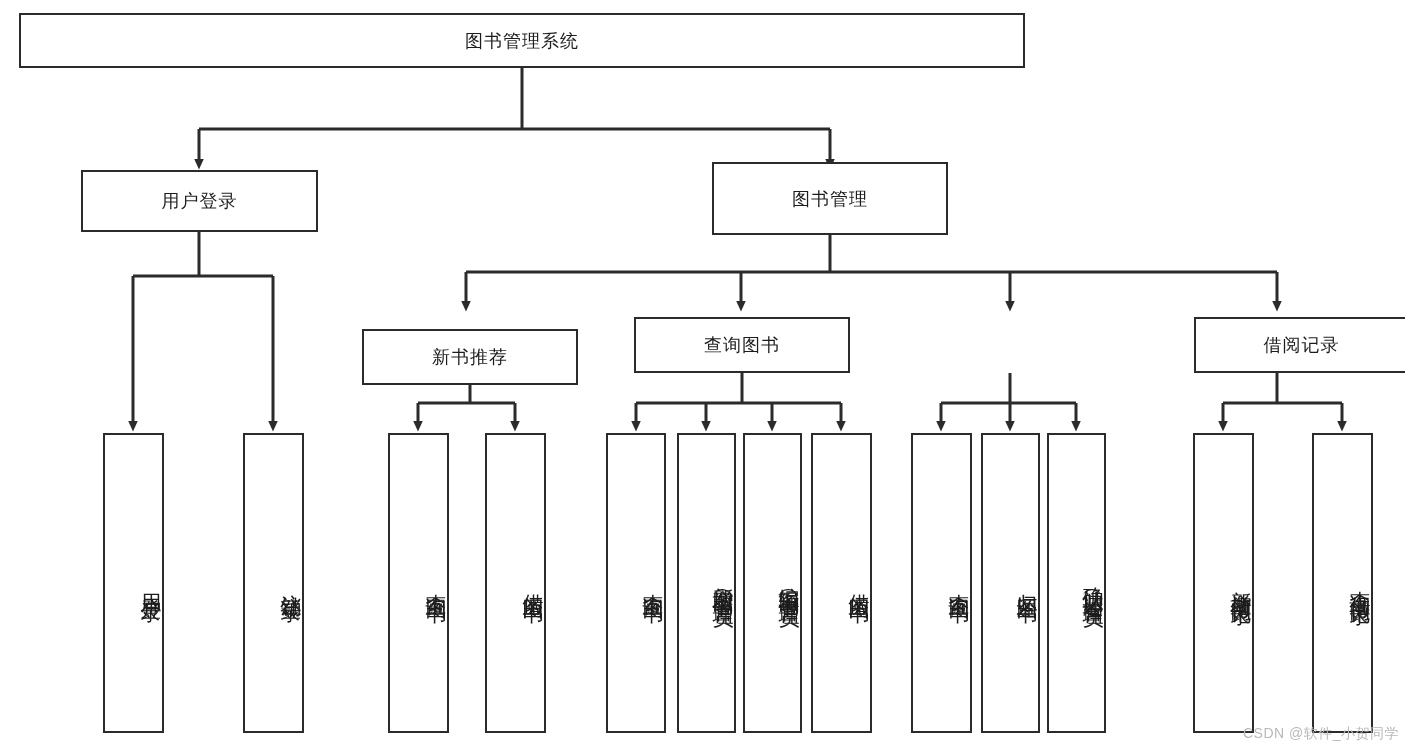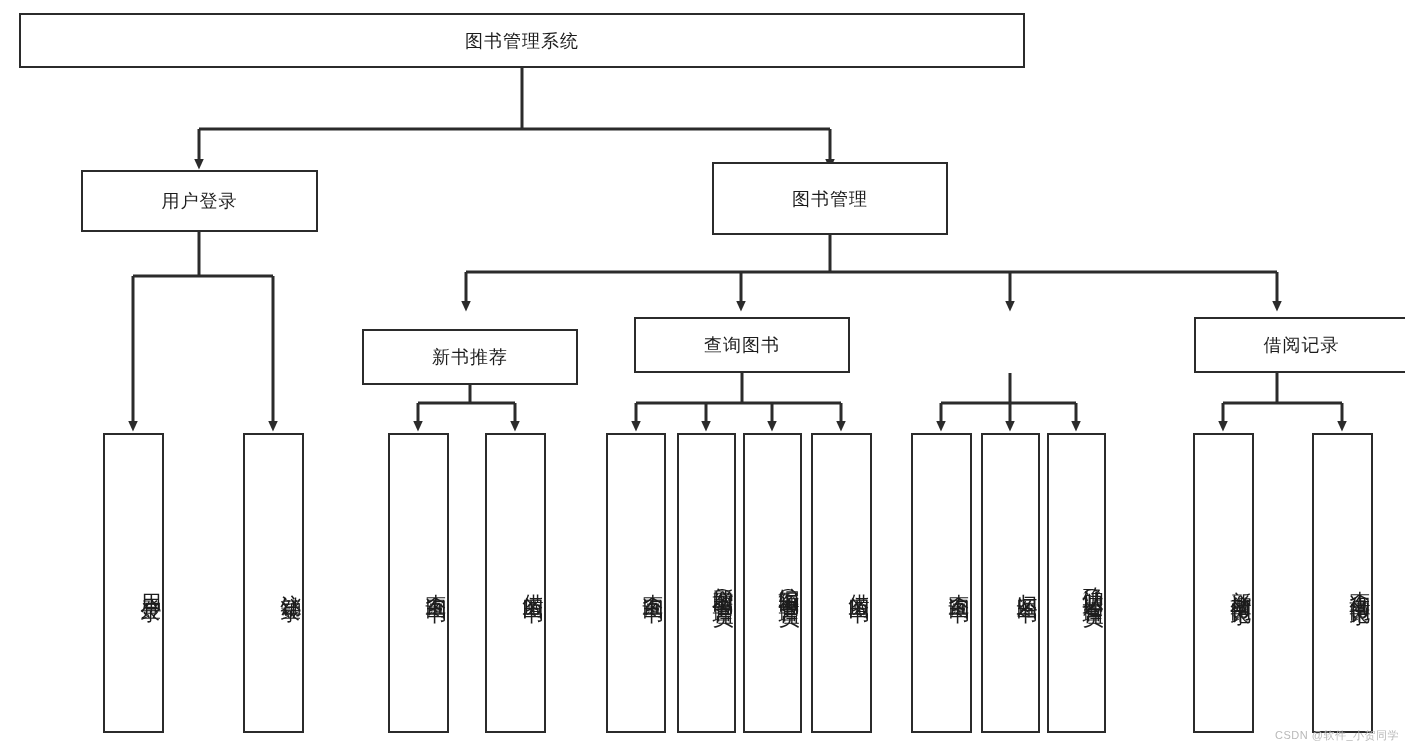--- a/index.html
+++ b/index.html
@@ -12,7 +12,7 @@
           letter-spacing:3px;line-height:1.0;padding:14px 0;align-items:flex-start;justify-content:center;}
   .node.v span{white-space:nowrap;}
   #lines{position:absolute;left:0;top:0;width:1405px;height:747px;pointer-events:none;}
-  .wm{position:absolute;right:6px;bottom:4px;font-size:11px;color:#b9b9b9;letter-spacing:.5px;white-space:nowrap;}
+  .wm{position:absolute;right:6px;bottom:4px;font-size:14px;color:#b9b9b9;letter-spacing:.5px;white-space:nowrap;}
 </style>
 </head>
 <body>

